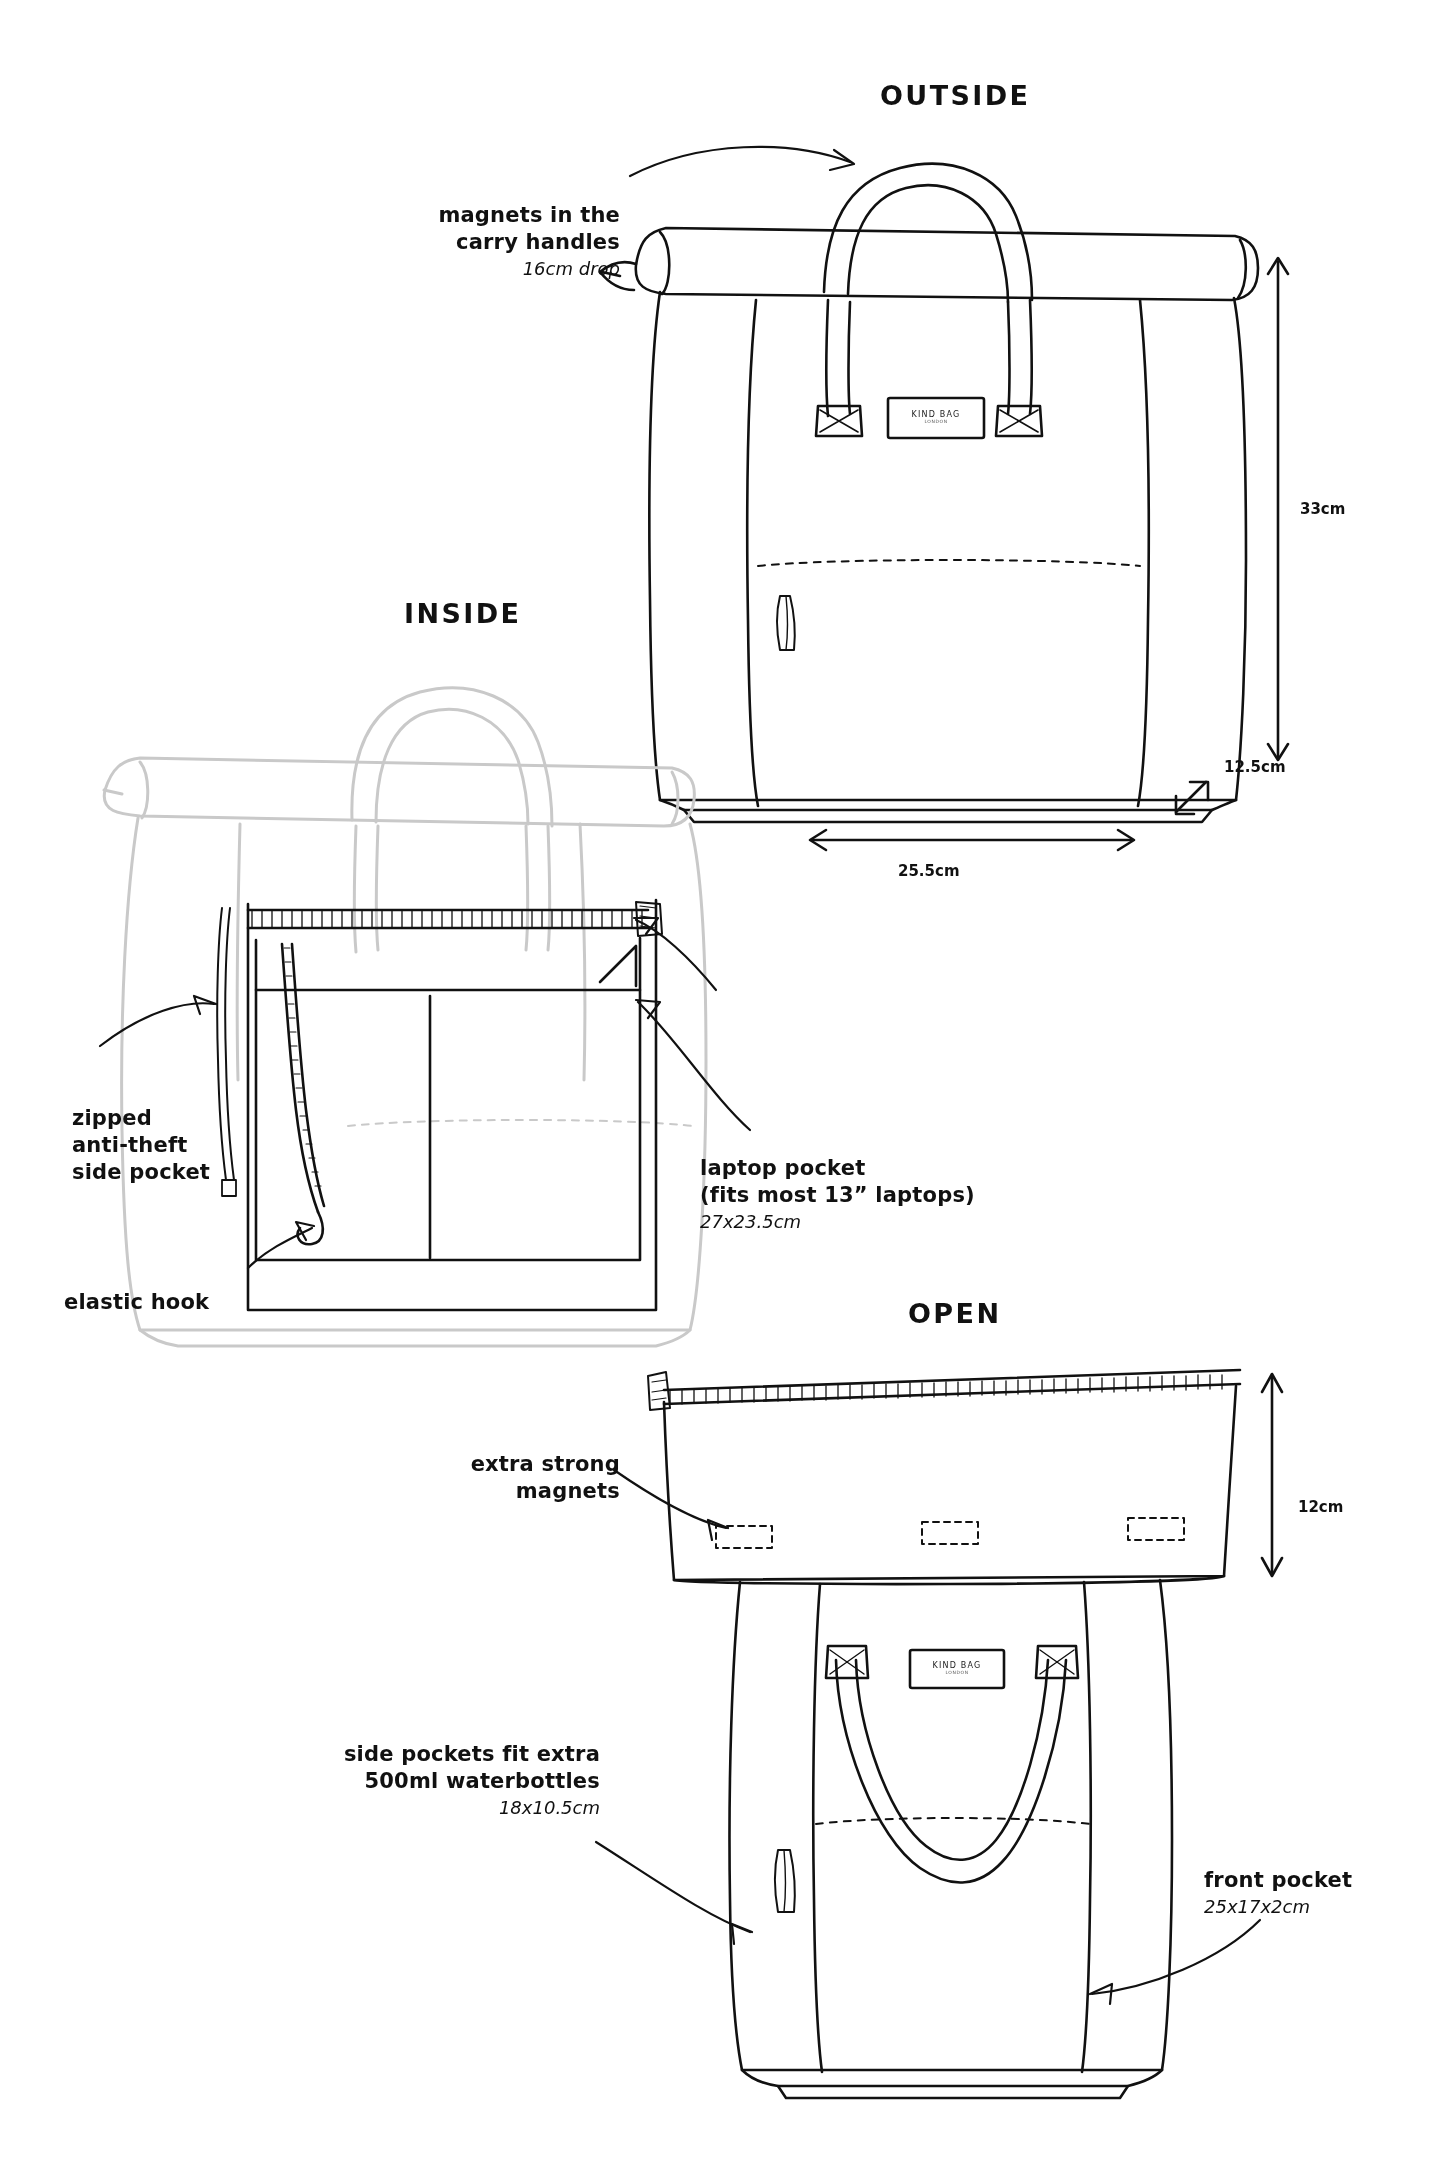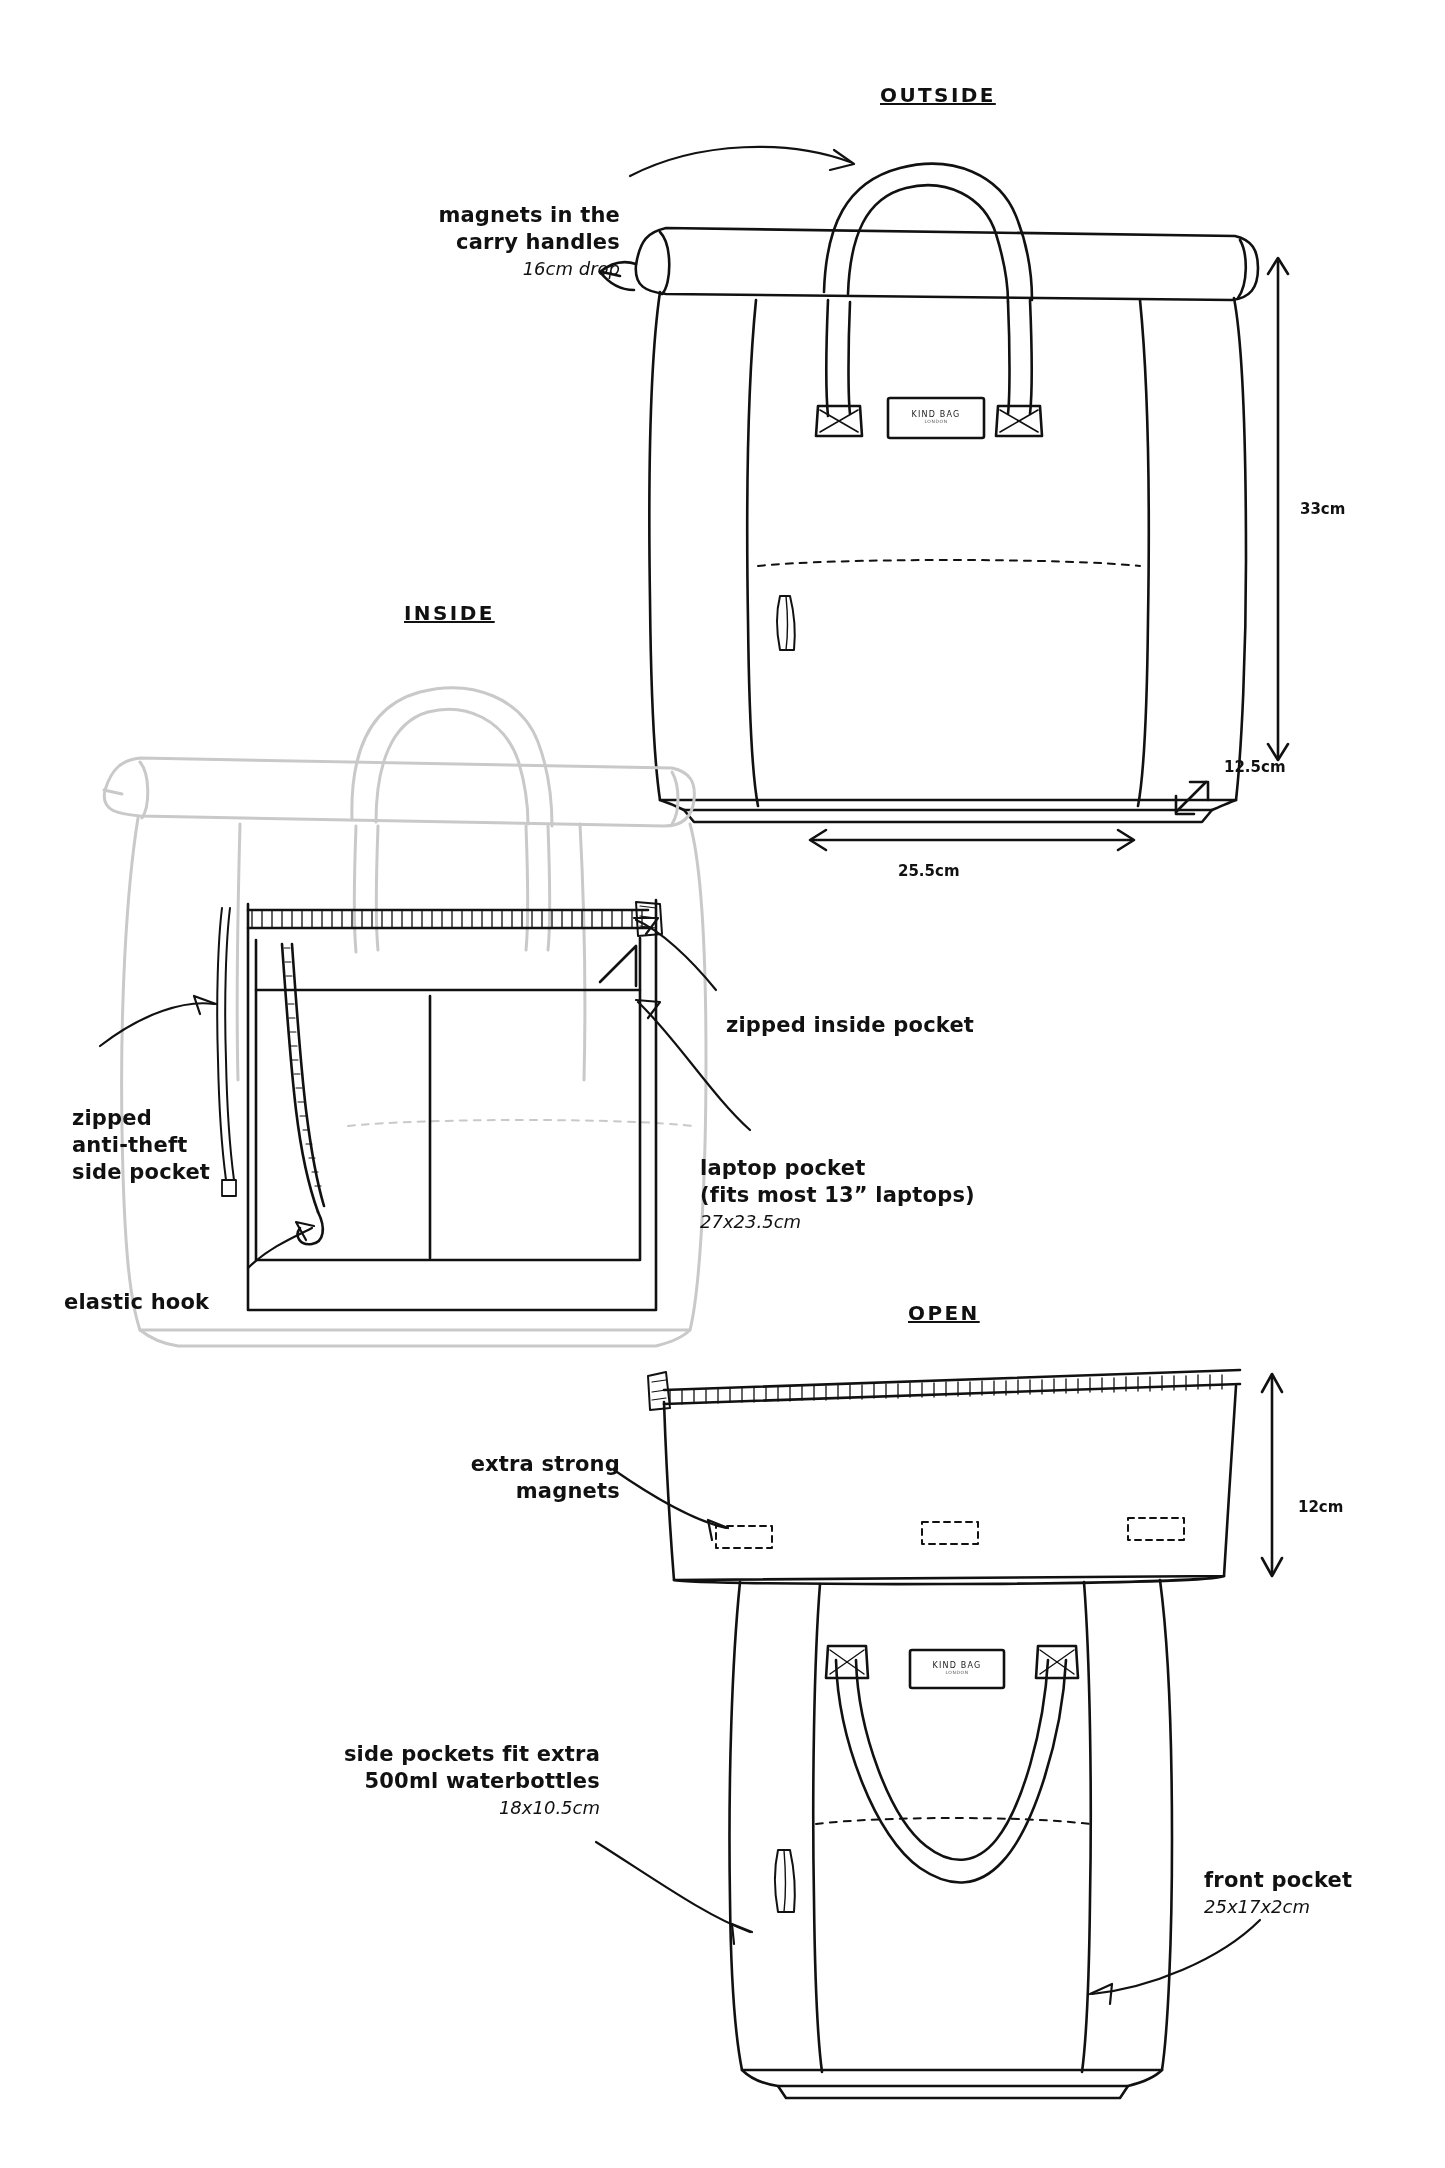--- a/index.html
+++ b/index.html
@@ -38,9 +38,8 @@
     white-space: pre-line;
   }
   .lbl.section {
-    font-size: 20px;
+    font-size: 27px;
     letter-spacing: 2.4px;
-    text-decoration: underline;
   }
   .sub {
     display: block;

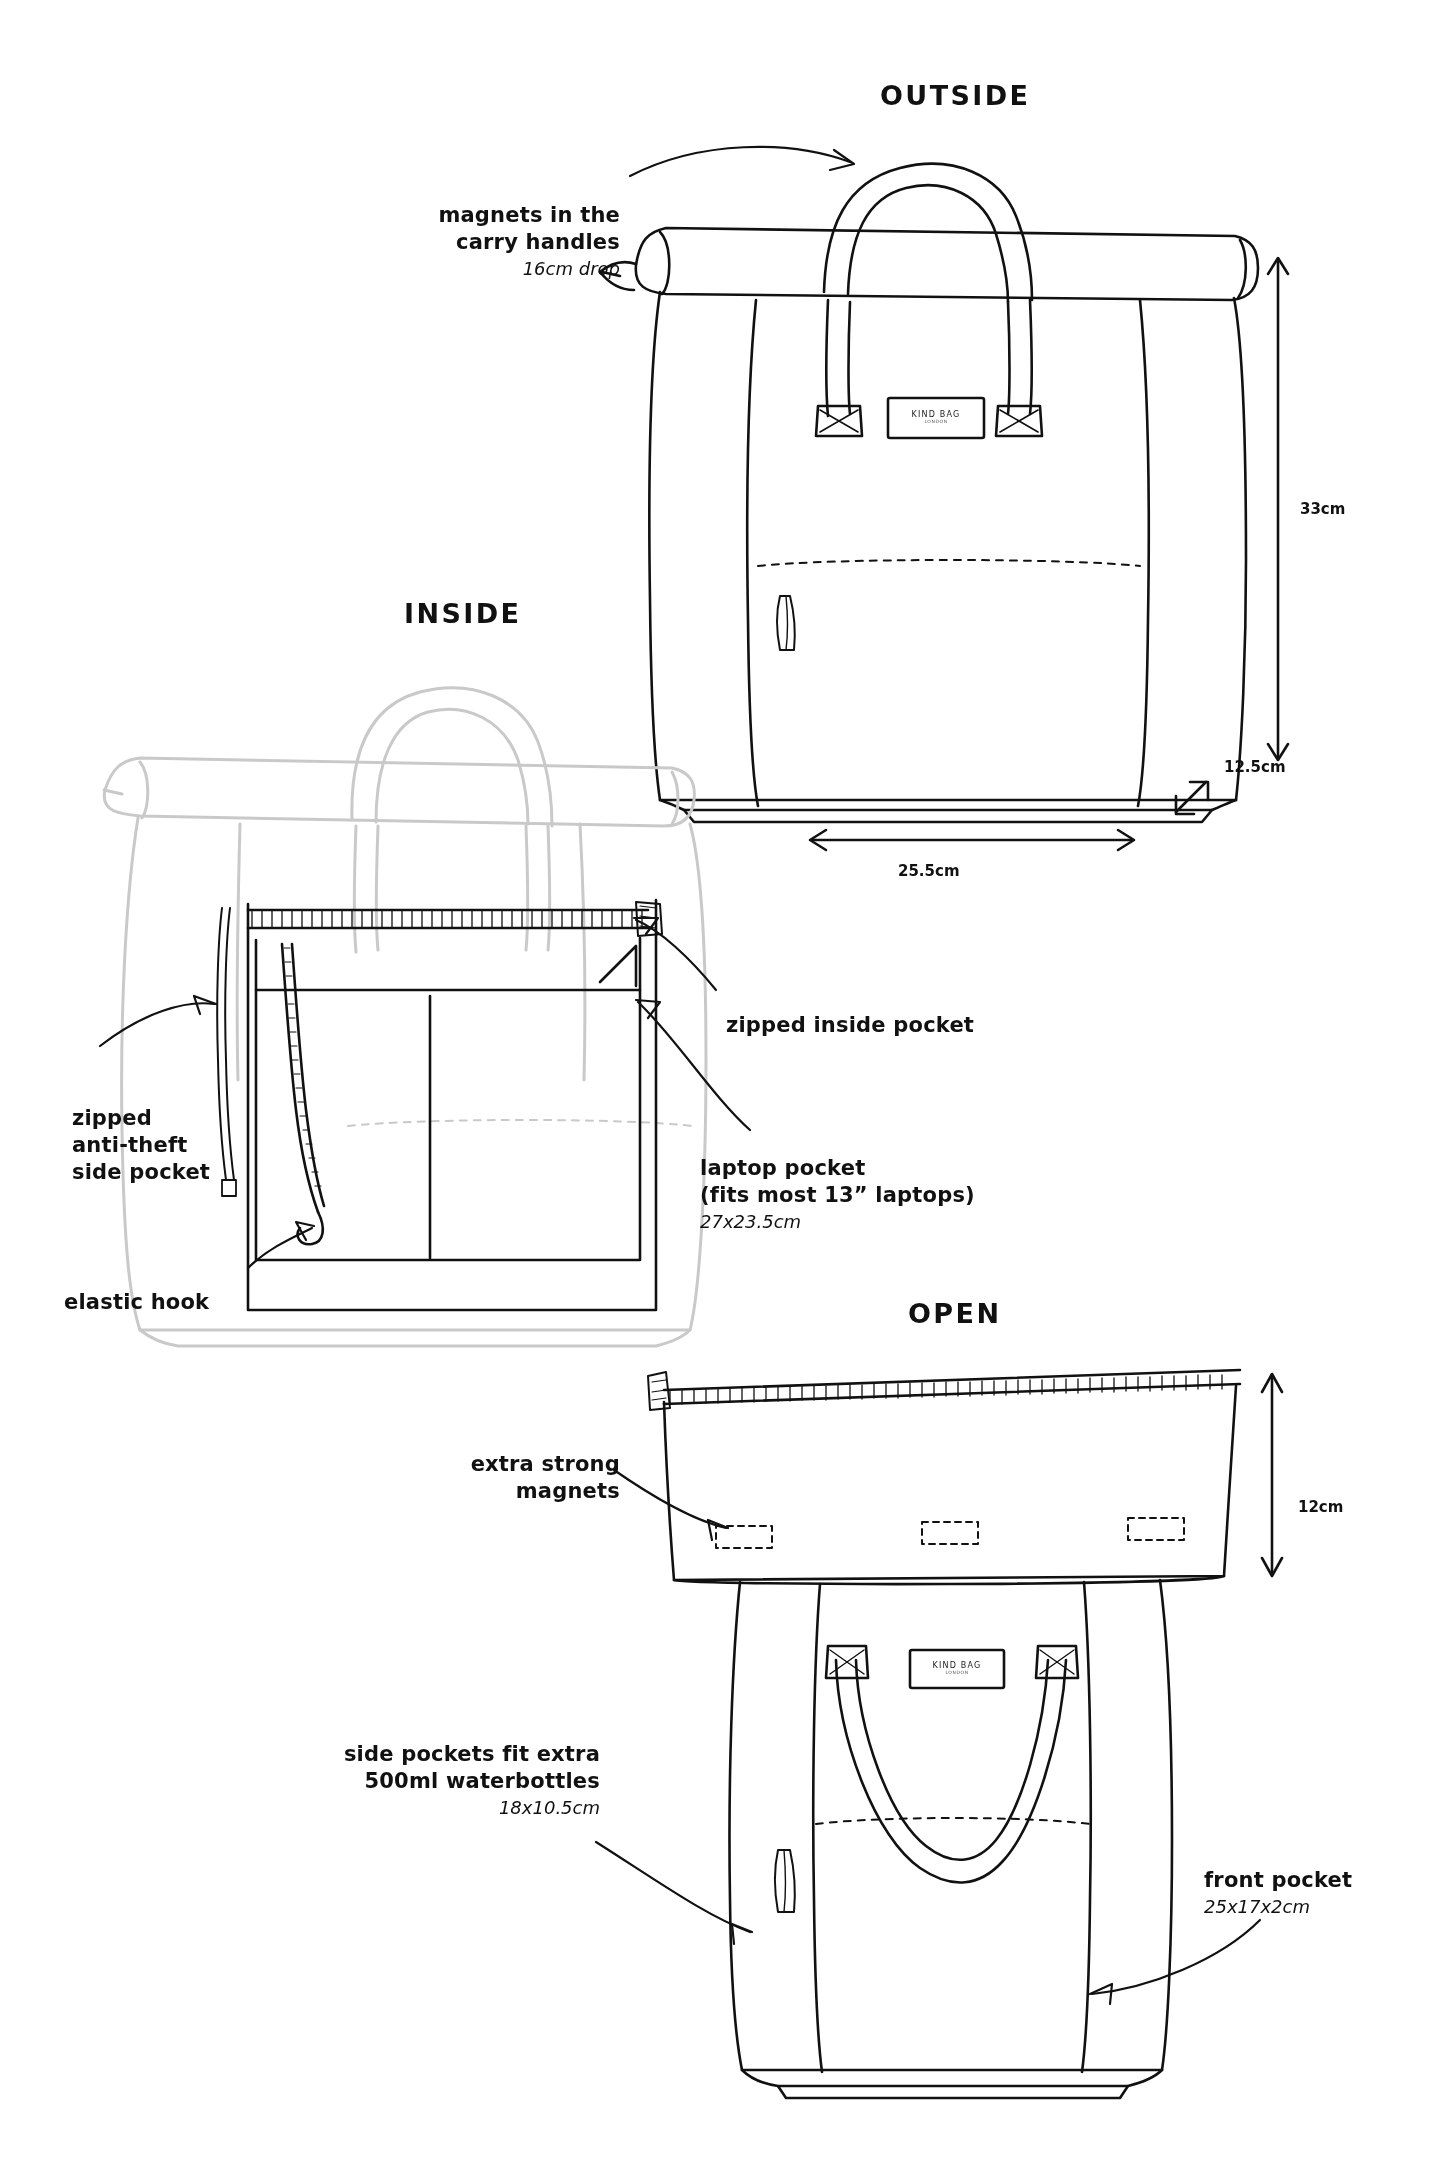--- a/index.html
+++ b/index.html
@@ -262,9 +262,6 @@
     <span class="sub">16cm drop</span>
   </div>
 
-  <div class="lbl lft" style="left:726px; top:985px; width:320px;">
-    <span>zipped inside pocket</span>
-  </div>
 
   <div class="lbl lft" style="left:700px; top:1128px; width:360px;">
     <span>laptop pocket

